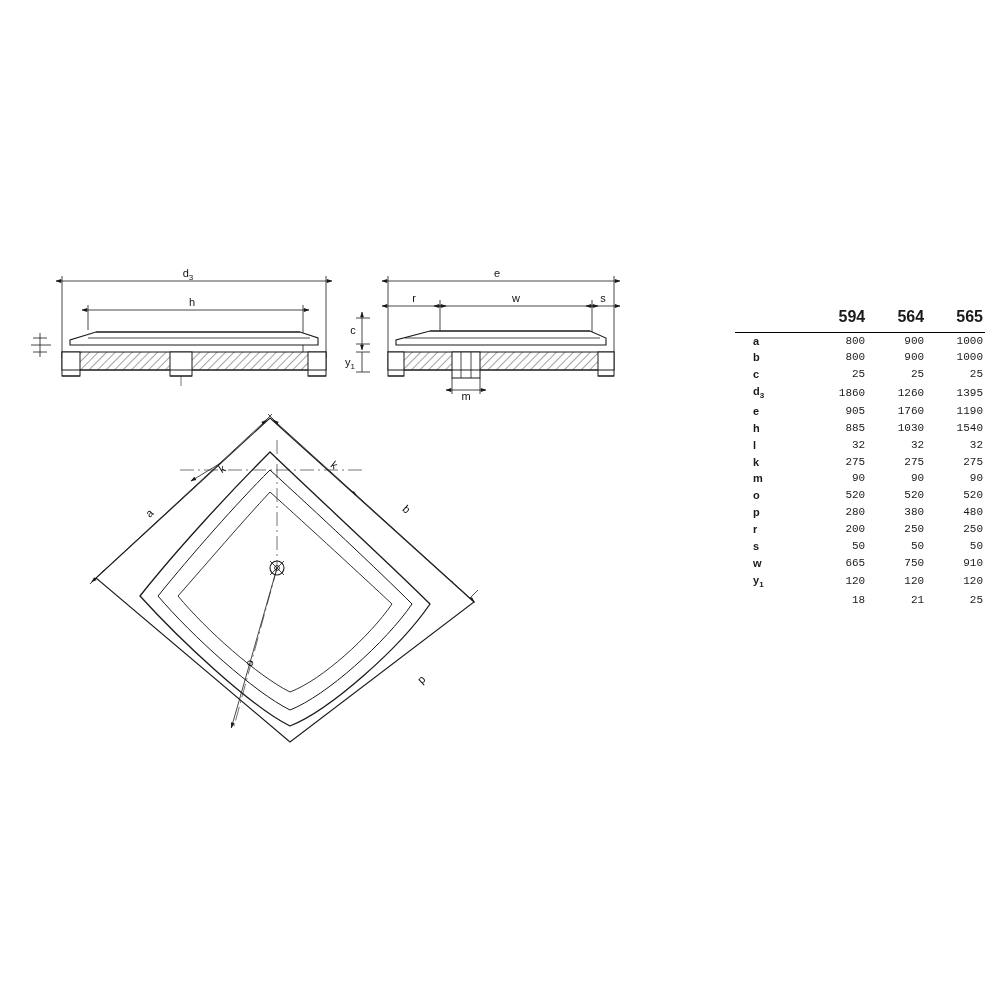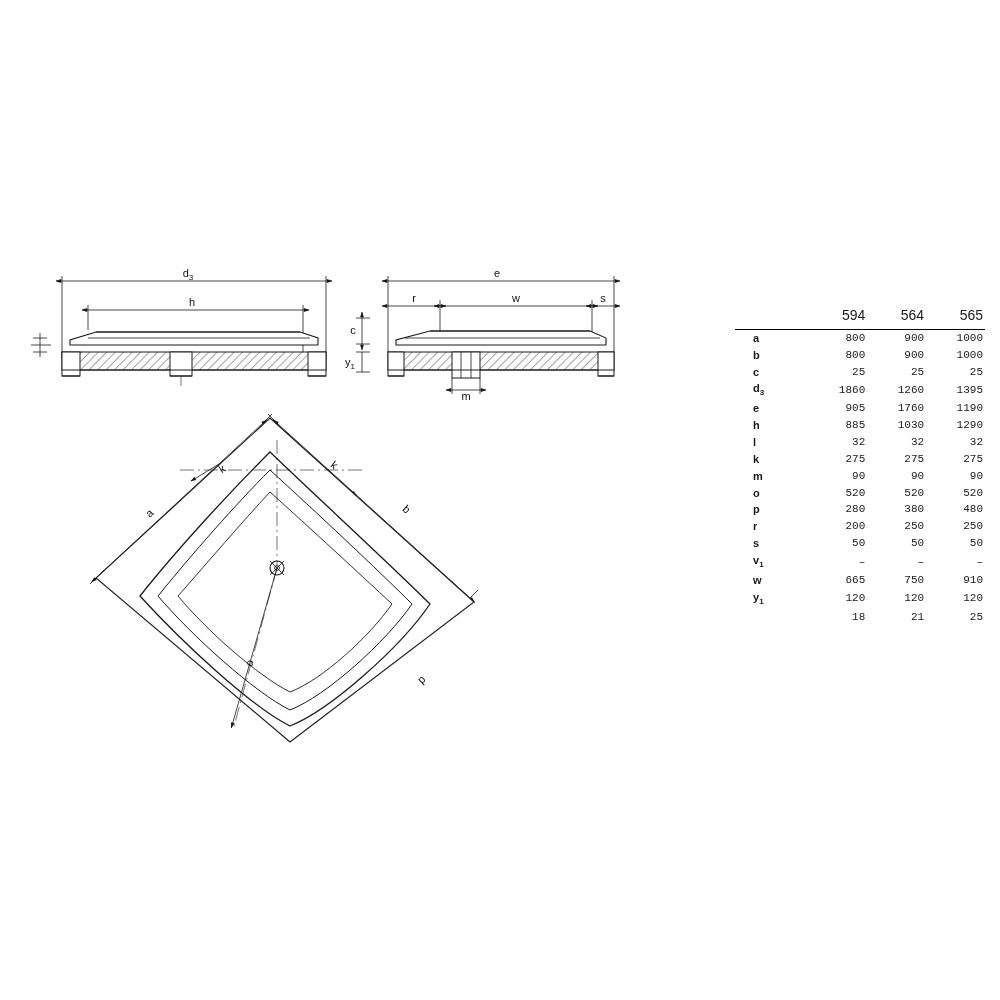--- a/index.html
+++ b/index.html
@@ -49,8 +49,8 @@
     white-space: nowrap;
   }
   #spec-table thead th {
-    font-weight: normal;
-    font-size: 14px;
+    font-weight: bold;
+    font-size: 16px;
     padding-bottom: 4px;
     border-bottom: 1px solid #000;
   }

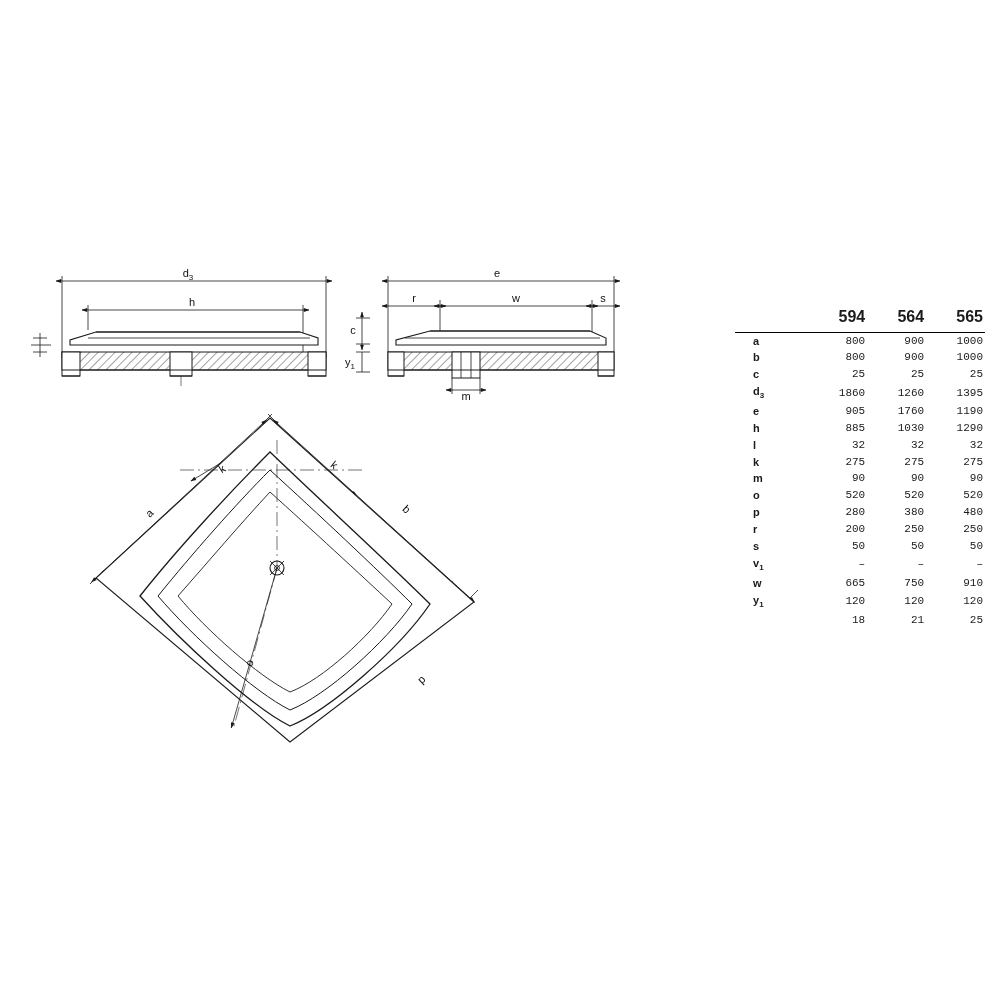--- a/index.html
+++ b/index.html
@@ -297,7 +297,7 @@
           <td class="rowlabel">h</td>
           <td class="val">885</td>
           <td class="val">1030</td>
-          <td class="val">1290</td>
+          <td class="val">1540</td>
         </tr>
         <tr>
           <td class="rowlabel">l</td>

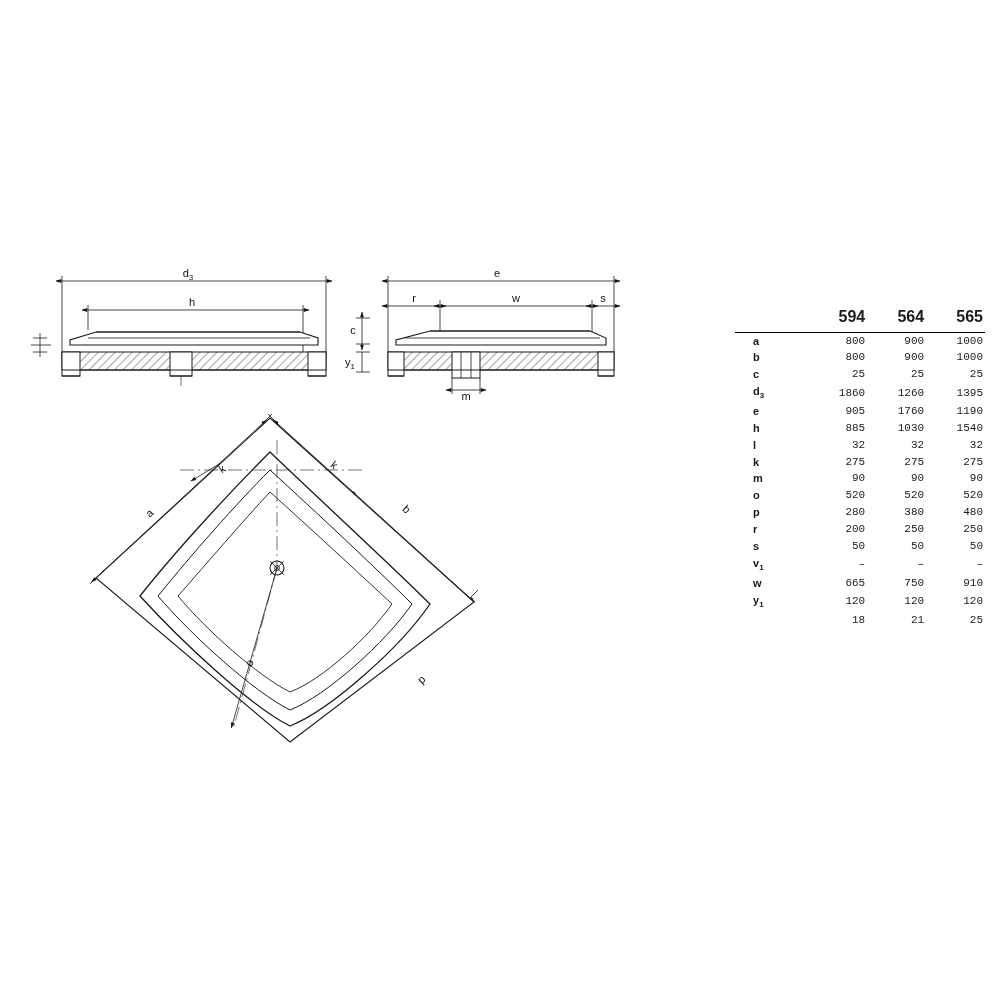--- a/index.html
+++ b/index.html
@@ -342,12 +342,6 @@
           <td class="val">50</td>
         </tr>
         <tr>
-          <td class="rowlabel">v<span class="sub">1</span></td>
-          <td class="val">–</td>
-          <td class="val">–</td>
-          <td class="val">–</td>
-        </tr>
-        <tr>
           <td class="rowlabel">w</td>
           <td class="val">665</td>
           <td class="val">750</td>

